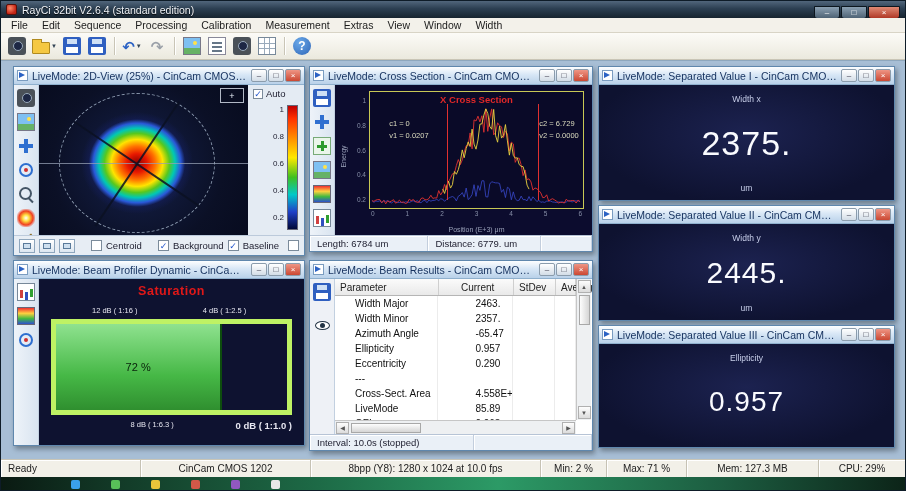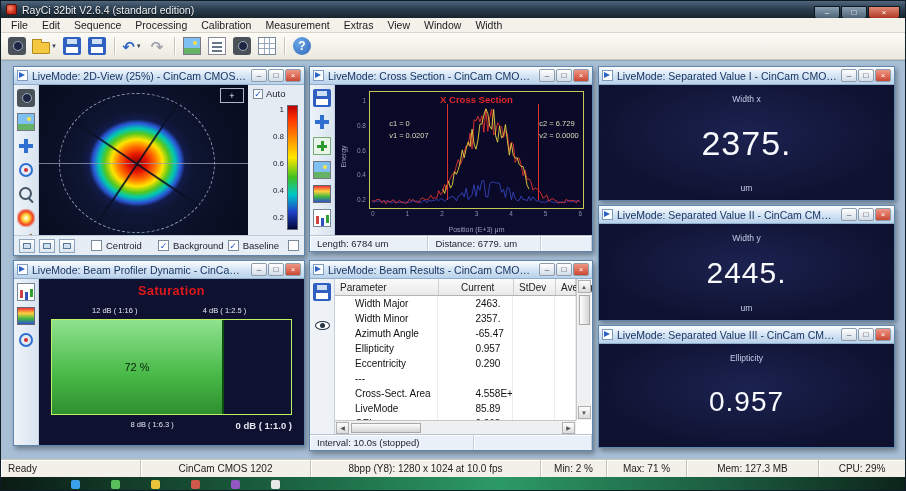--- a/index.html
+++ b/index.html
@@ -159,7 +159,7 @@
   .dlab { position:absolute; font-size:7.5px; color:#e6e6f0; white-space:nowrap; }
   .dlab.tl { left:17%; top:0; } .dlab.tr { left:63%; top:0; }
   .dlab.bm { left:33%; bottom:2px; } .dlab.br { right:0; bottom:0; font-size:9.5px; font-weight:bold; }
-  .track { position:absolute; left:0; right:0; top:13px; bottom:16px; border:1px solid #bef264; }
+  .track { position:absolute; left:0; right:0; top:13px; bottom:16px; border:5px solid #bef264; }
   .gbar { height:100%; background:linear-gradient(180deg,#8fe28f,#46b846 60%,#2f8f2f); border-right:2px solid #0d4d0d;
     display:flex; align-items:center; justify-content:center; }
   .gbar span { font-size:11px; color:#08220a; }

